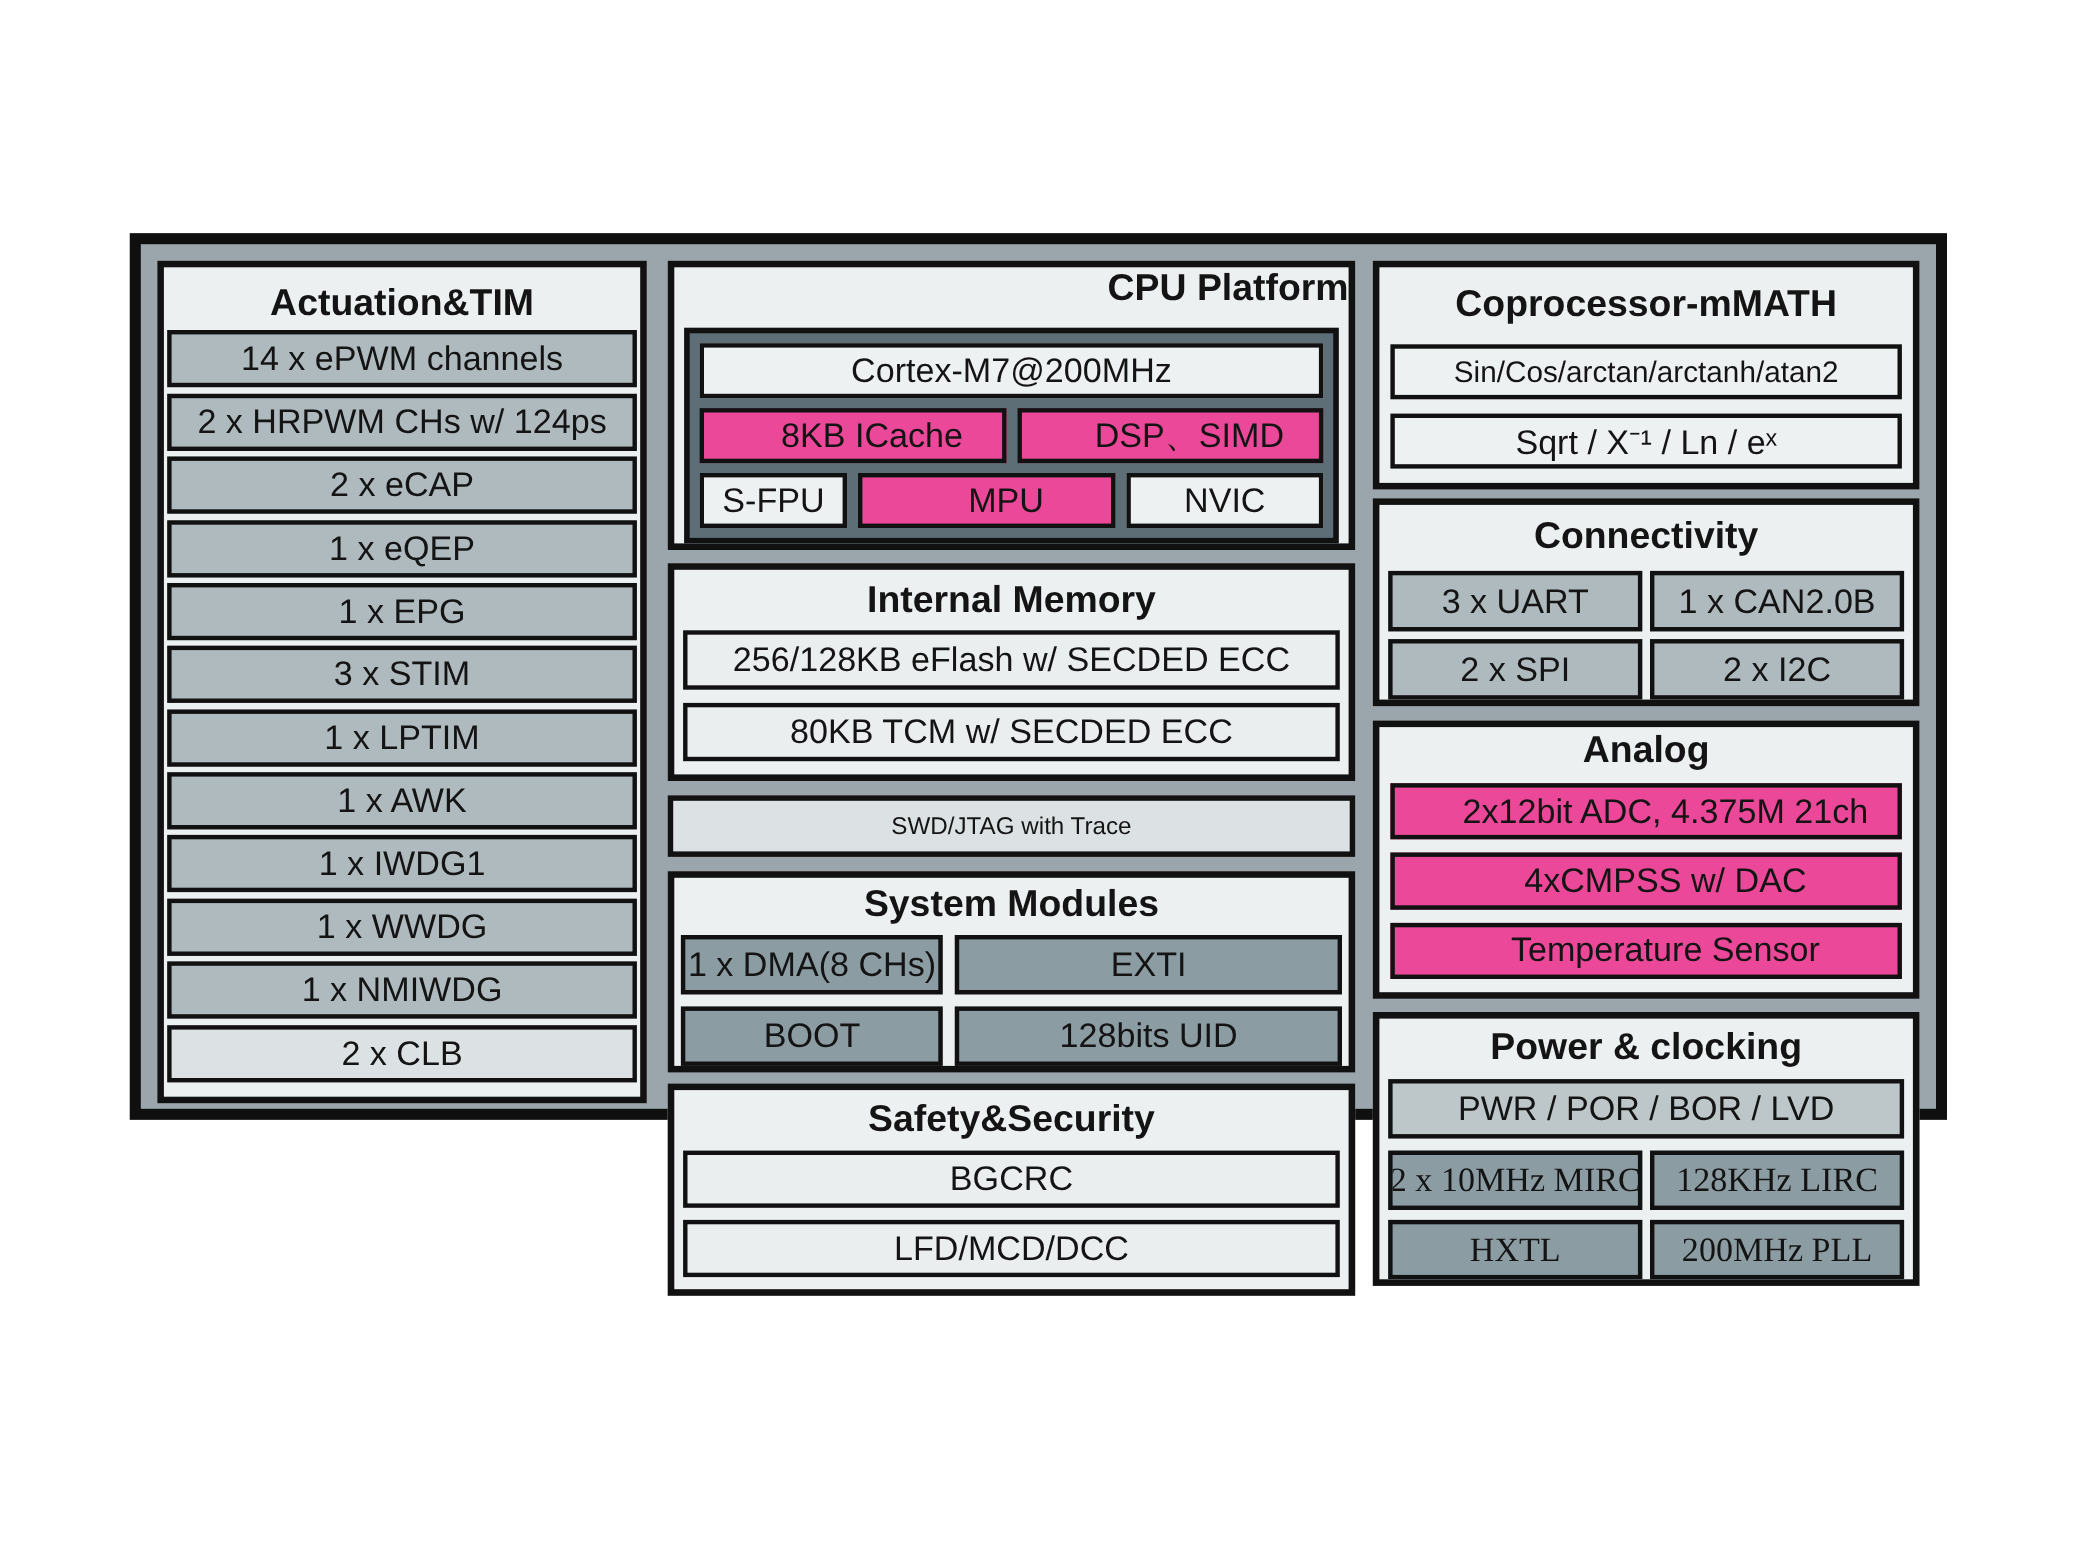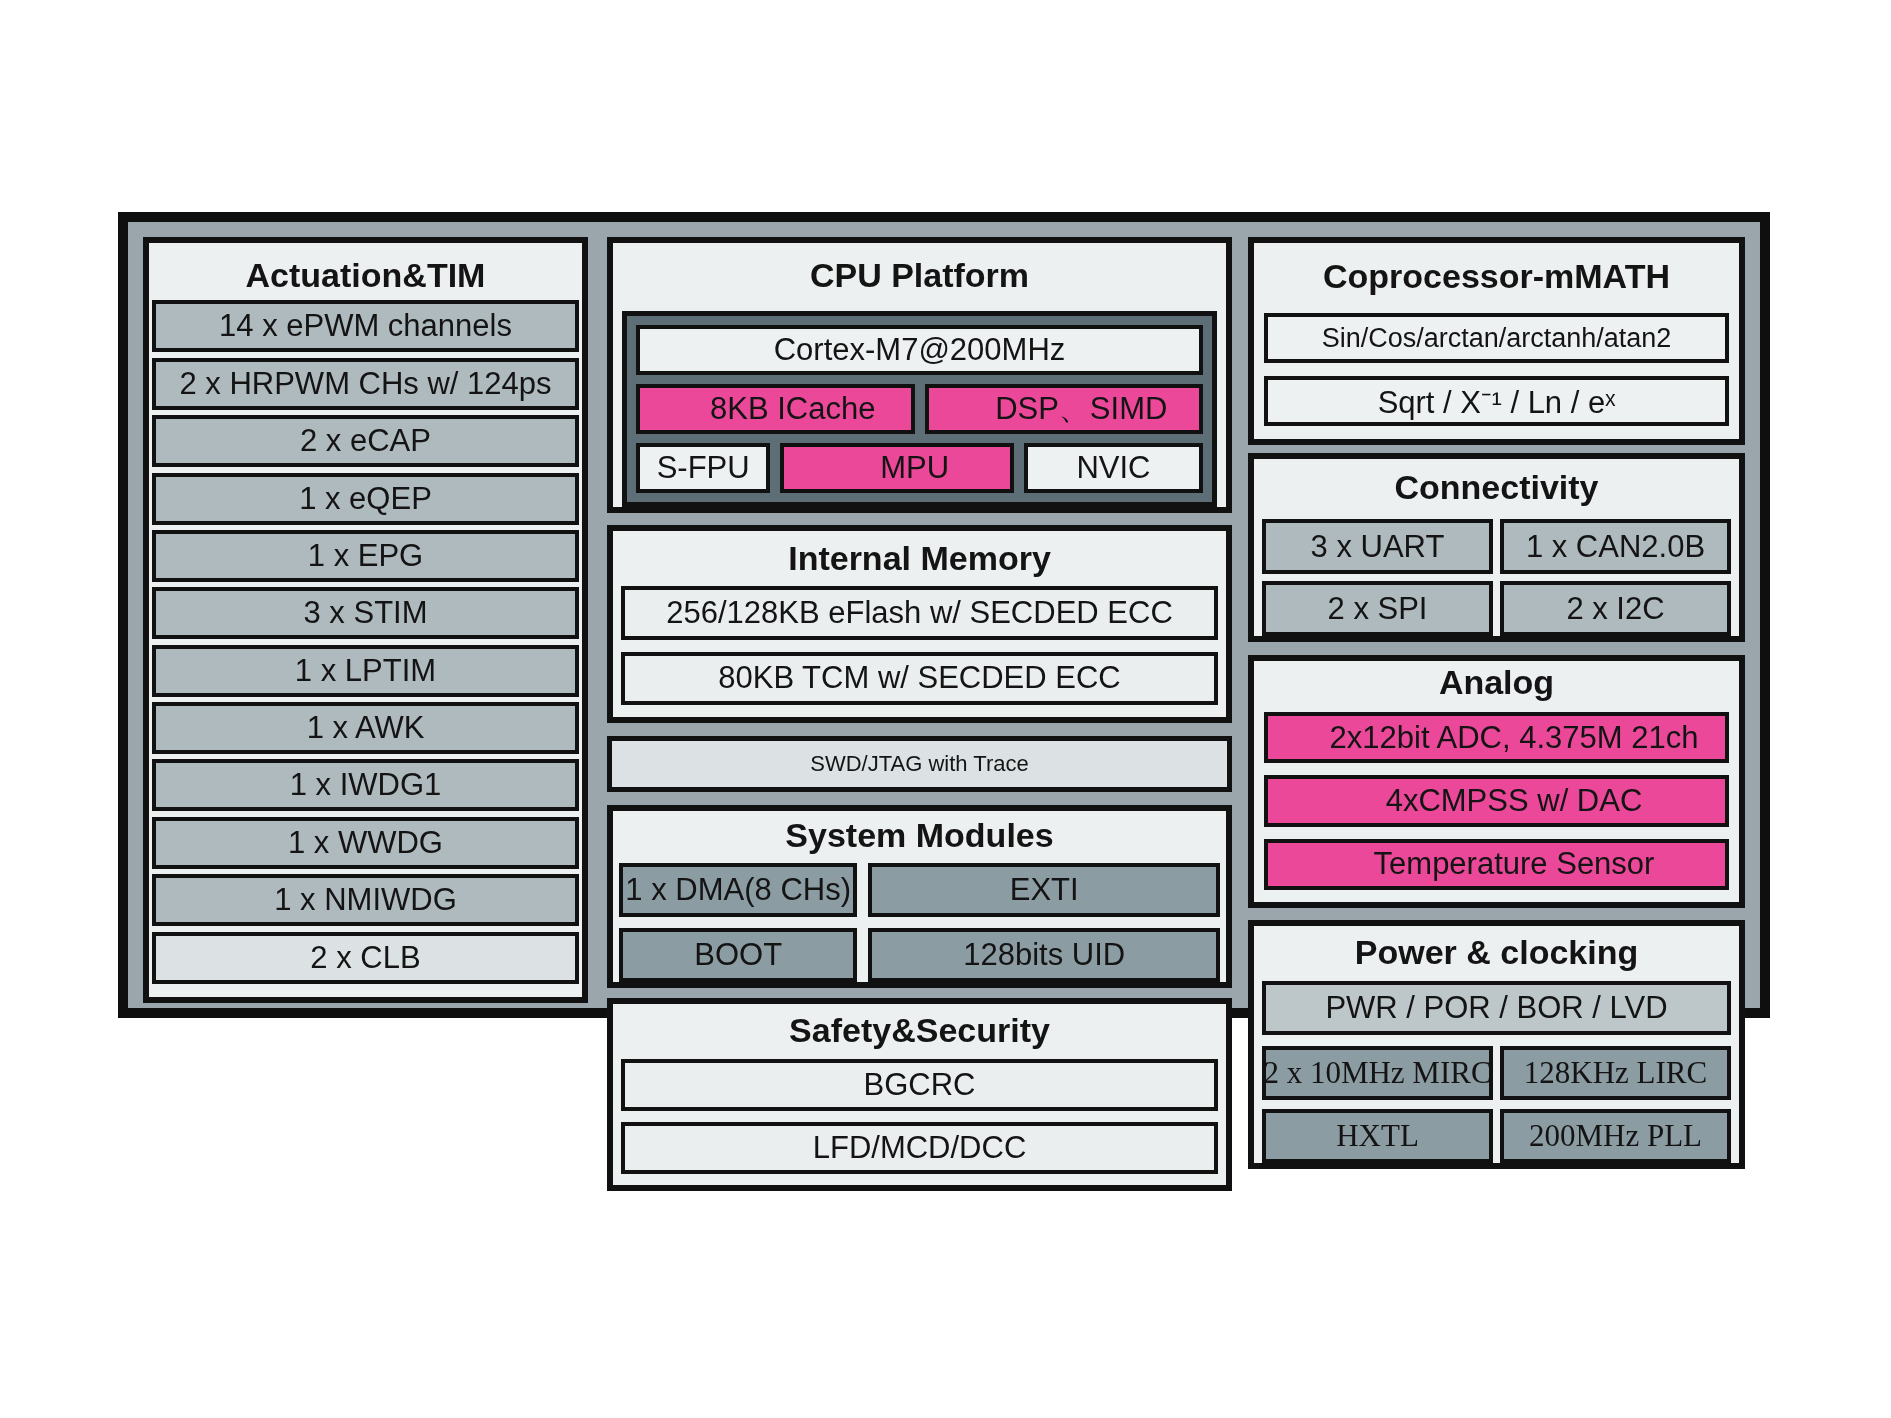--- a/index.html
+++ b/index.html
@@ -77,7 +77,7 @@
 
   
   .cpu-panel { height: 282px; margin-bottom: 12px; }
-  .cpu-panel .panel-title { padding-top: 13px; margin-bottom: 16px; }
+  .cpu-panel .panel-title { margin-bottom: 16px; text-align: right; }
   .cpu-core {
     box-sizing: border-box;
     margin: 0 9px;

